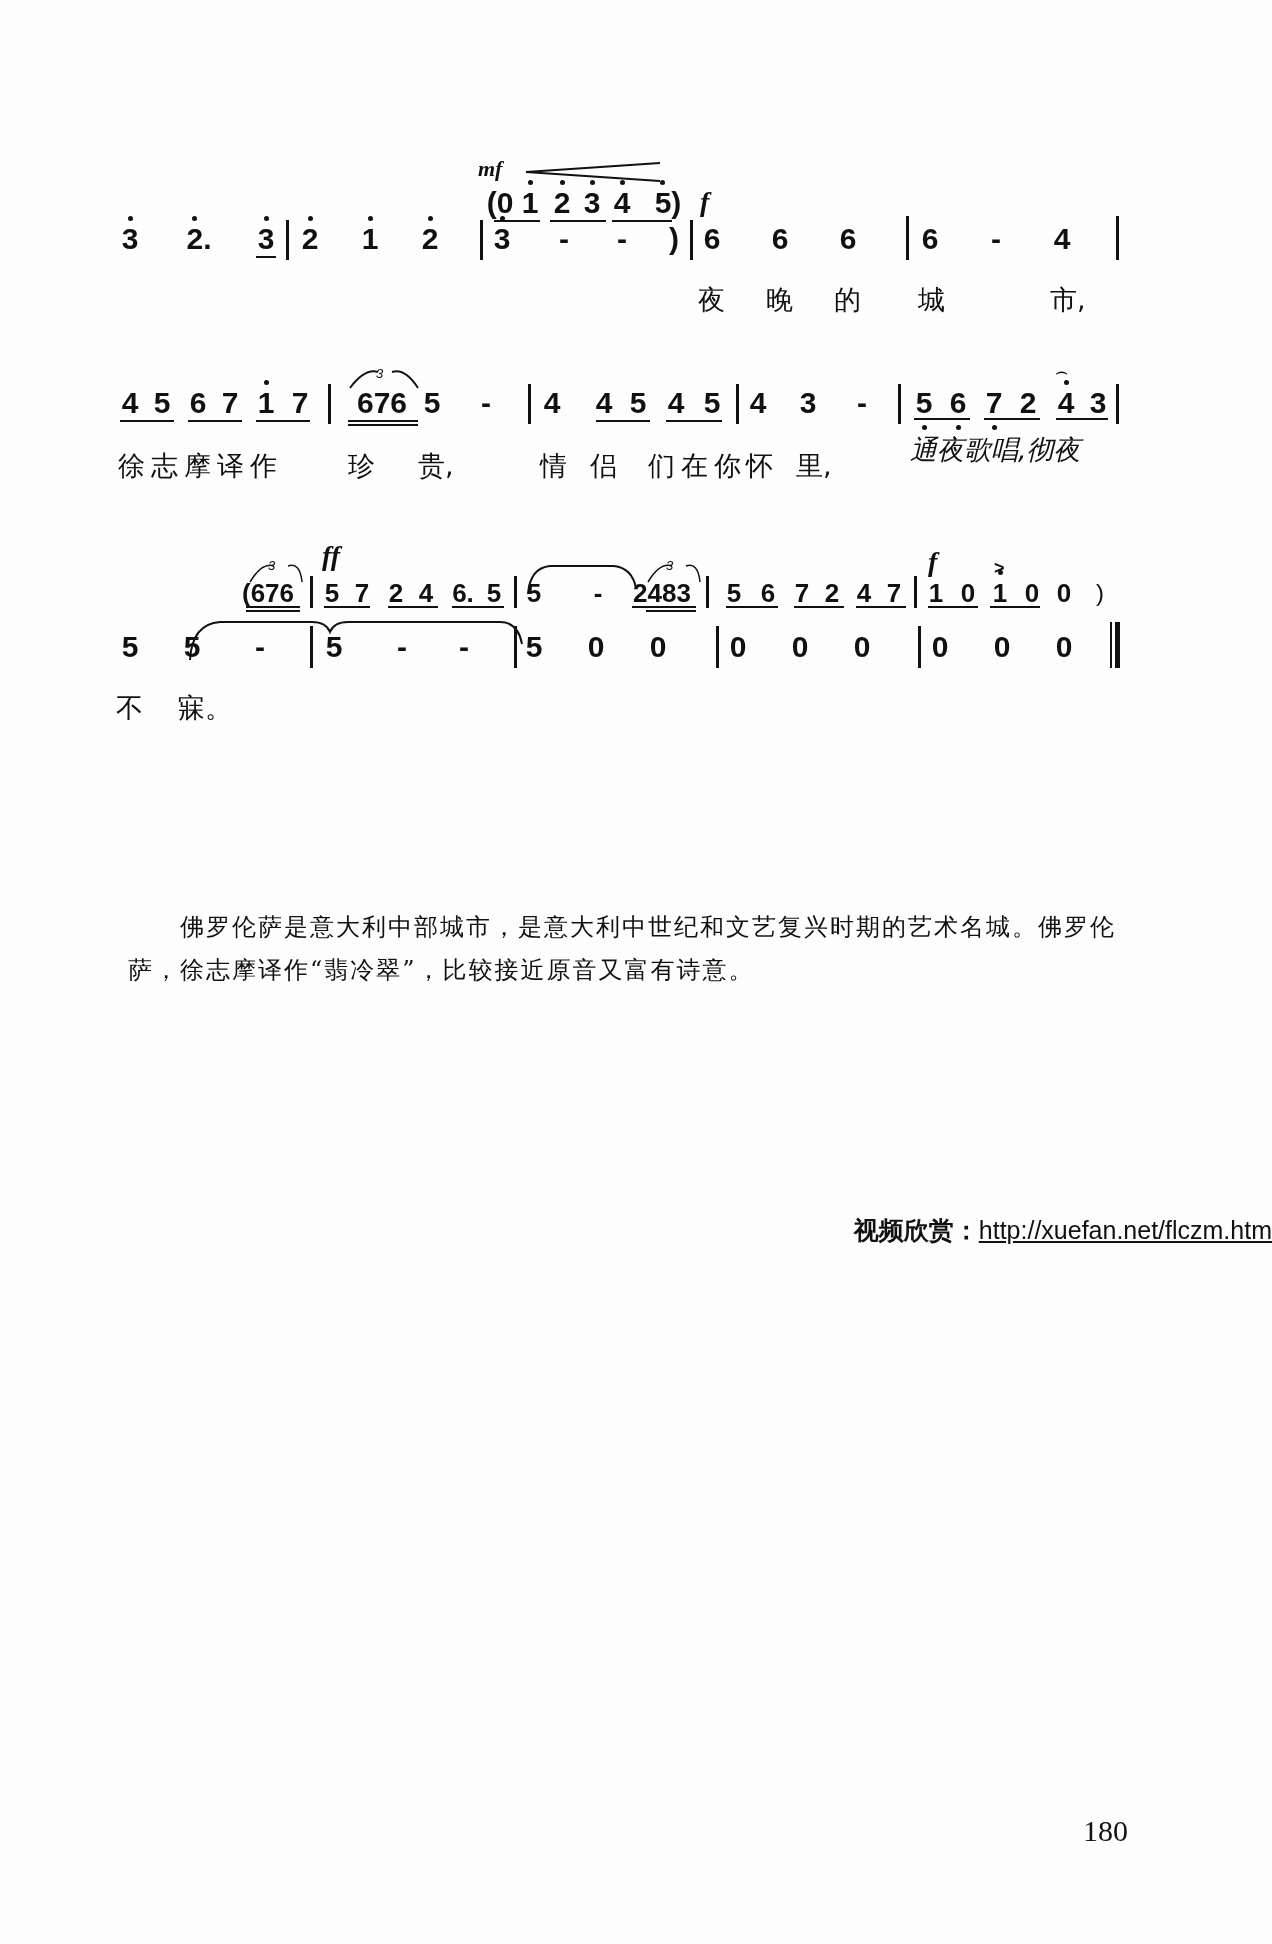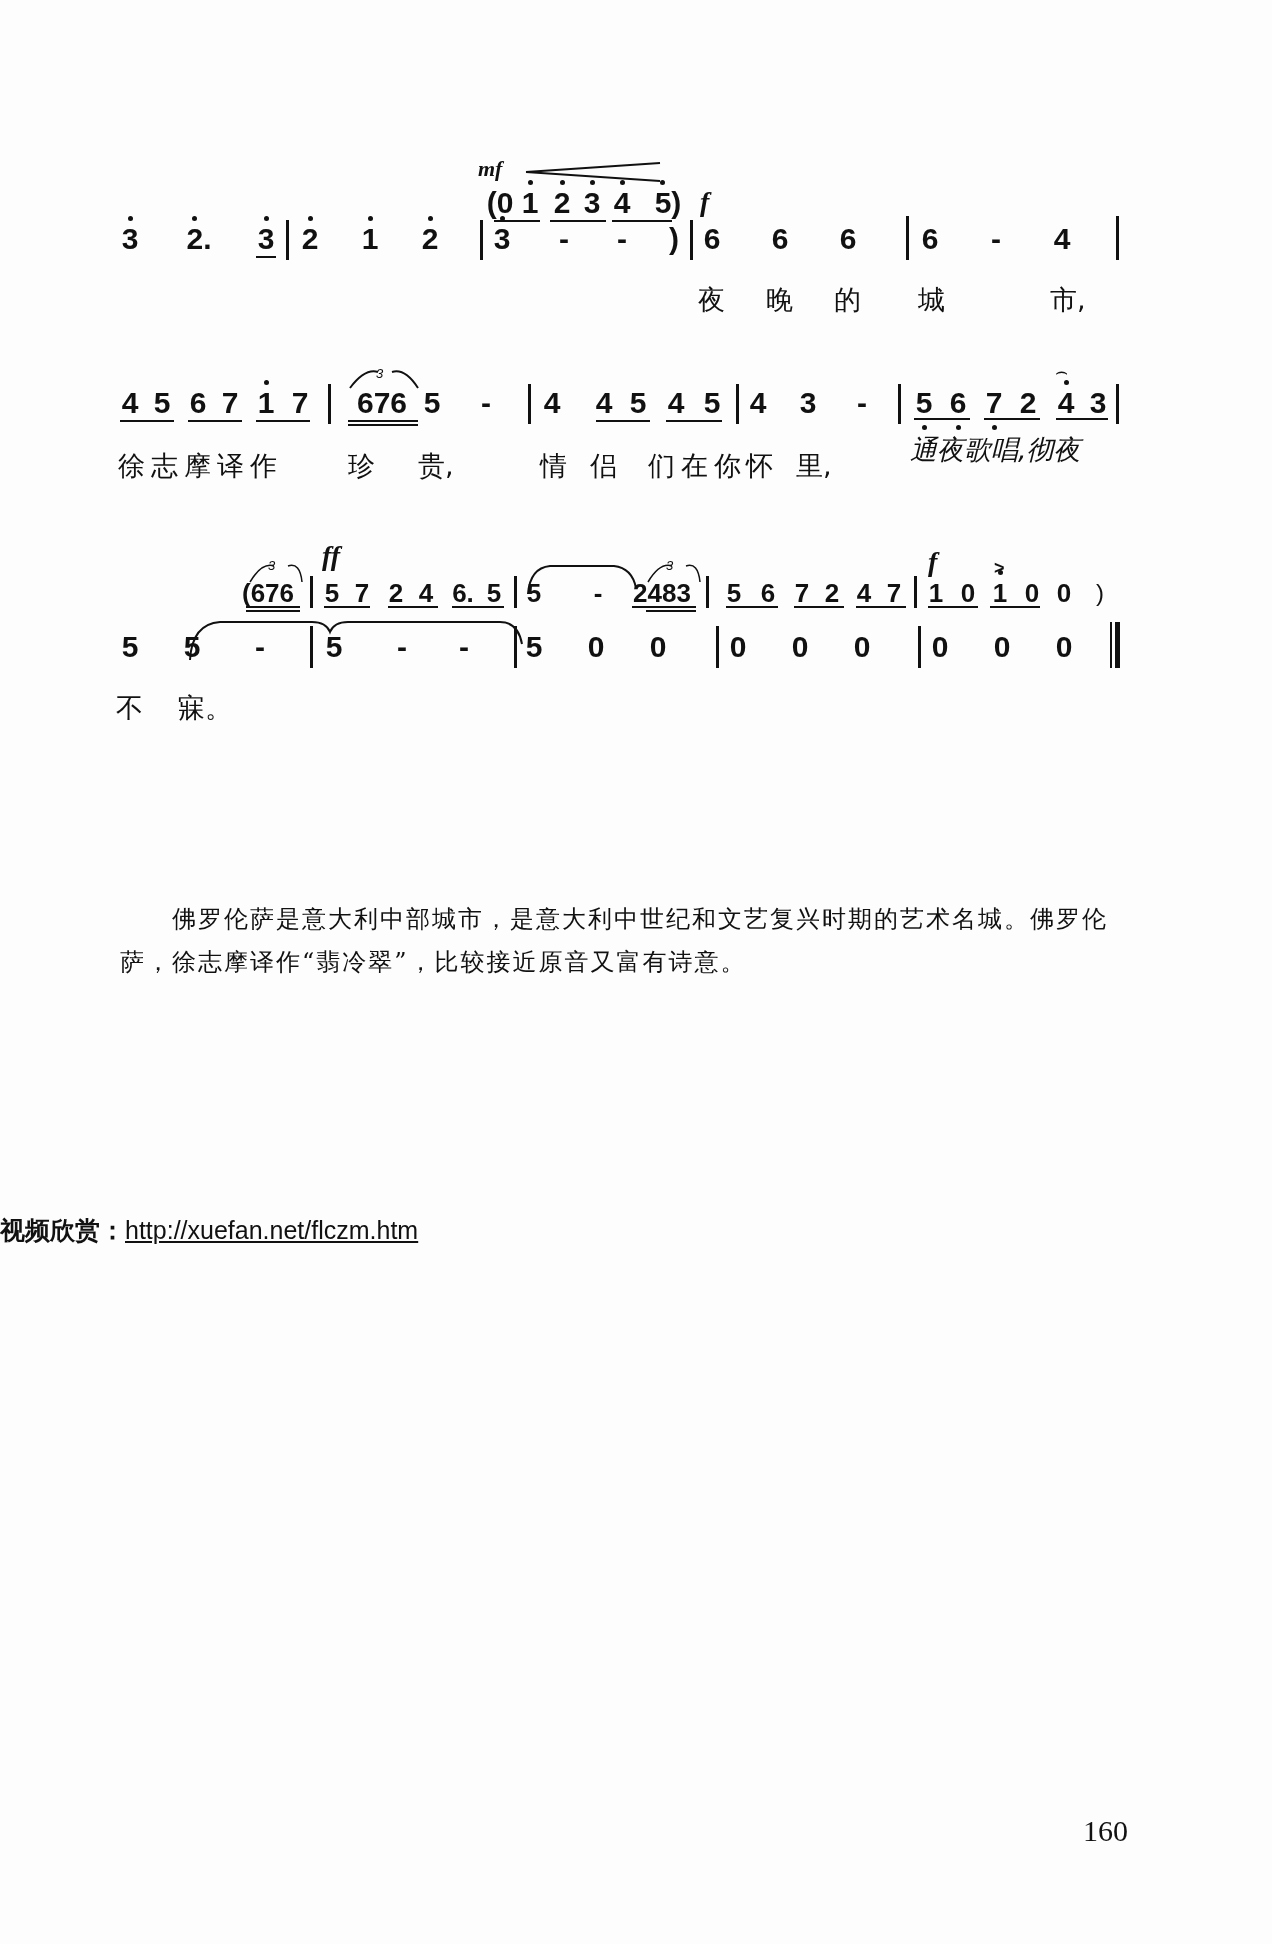--- a/index.html
+++ b/index.html
@@ -20,7 +20,7 @@
   .lyric { position: absolute; font-family: "DejaVu Sans", sans-serif; font-size: 27px; line-height: 32px; color: #111; }
   .para { position: absolute; left: 120px; width: 1010px; font-family: "DejaVu Serif", serif;
           font-size: 24px; line-height: 43px; color: #111; letter-spacing: 2px; }
-  .para p { margin: 0; }
+  .para p { margin: 8px; }
   .indent { text-indent: 52px; }
   .note-line { position: absolute; left: 170px; top: 770px; font-family: "DejaVu Serif", serif; font-size: 24px;
                color: #111; font-weight: bold; letter-spacing: 1px; }

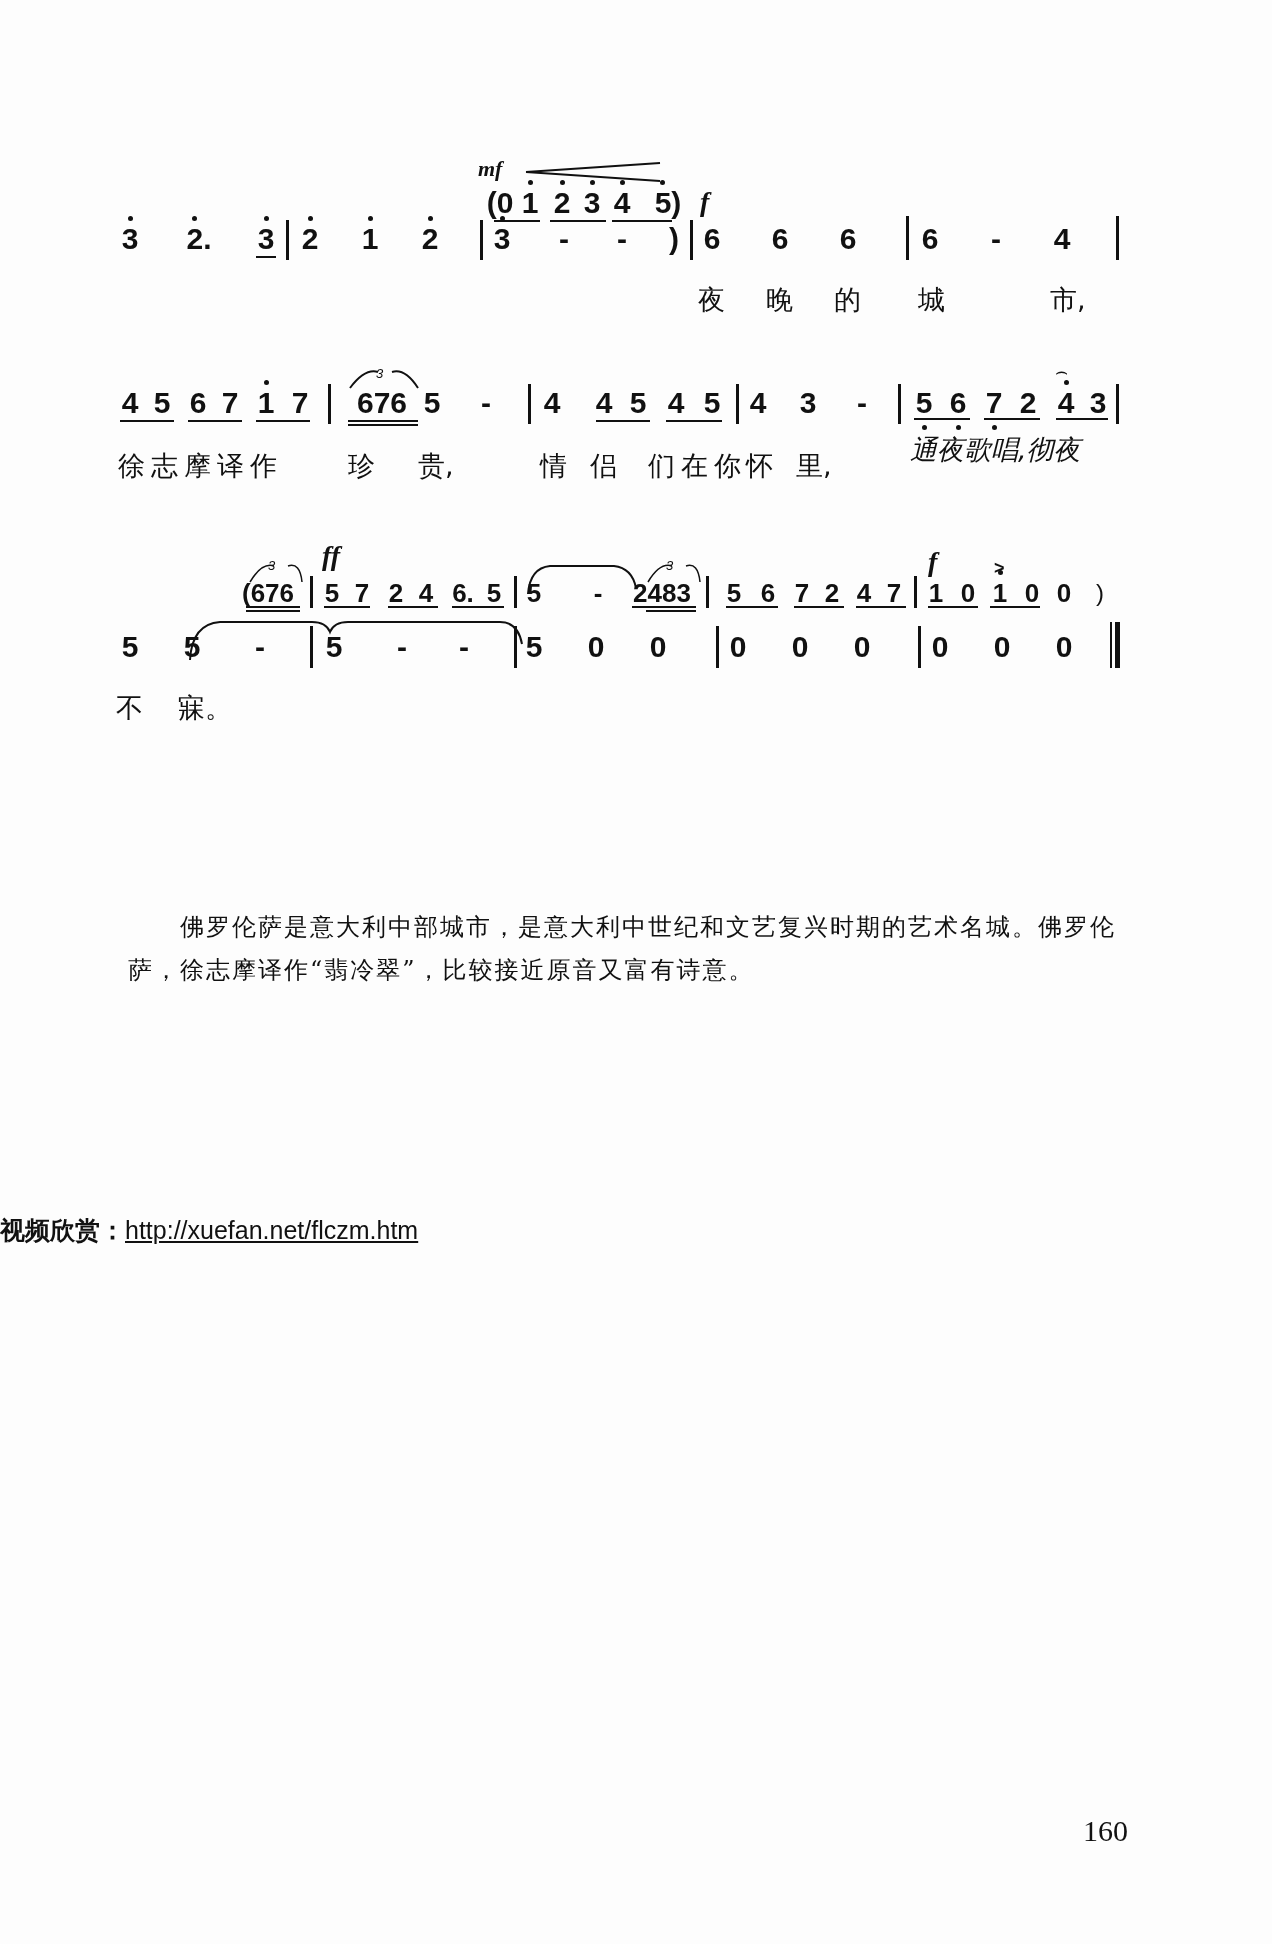--- a/index.html
+++ b/index.html
@@ -24,7 +24,7 @@
   .indent { text-indent: 52px; }
   .note-line { position: absolute; left: 170px; top: 770px; font-family: "DejaVu Serif", serif; font-size: 24px;
                color: #111; font-weight: bold; letter-spacing: 1px; }
-  .link-line { position: absolute; left: 0; width: 1272px; top: 1214px; text-align: left;
+  .link-line { position: absolute; left: 0; width: 1272px; top: 1214px; text-align: right;
                font-size: 25px; font-weight: bold; color: #111; }
   .link-line a { color: #111; text-decoration: underline; font-family: "Liberation Sans", sans-serif; font-weight: normal; }
   .page-number { position: absolute; left: 1083px; top: 1814px; font-family: "Liberation Serif", serif;

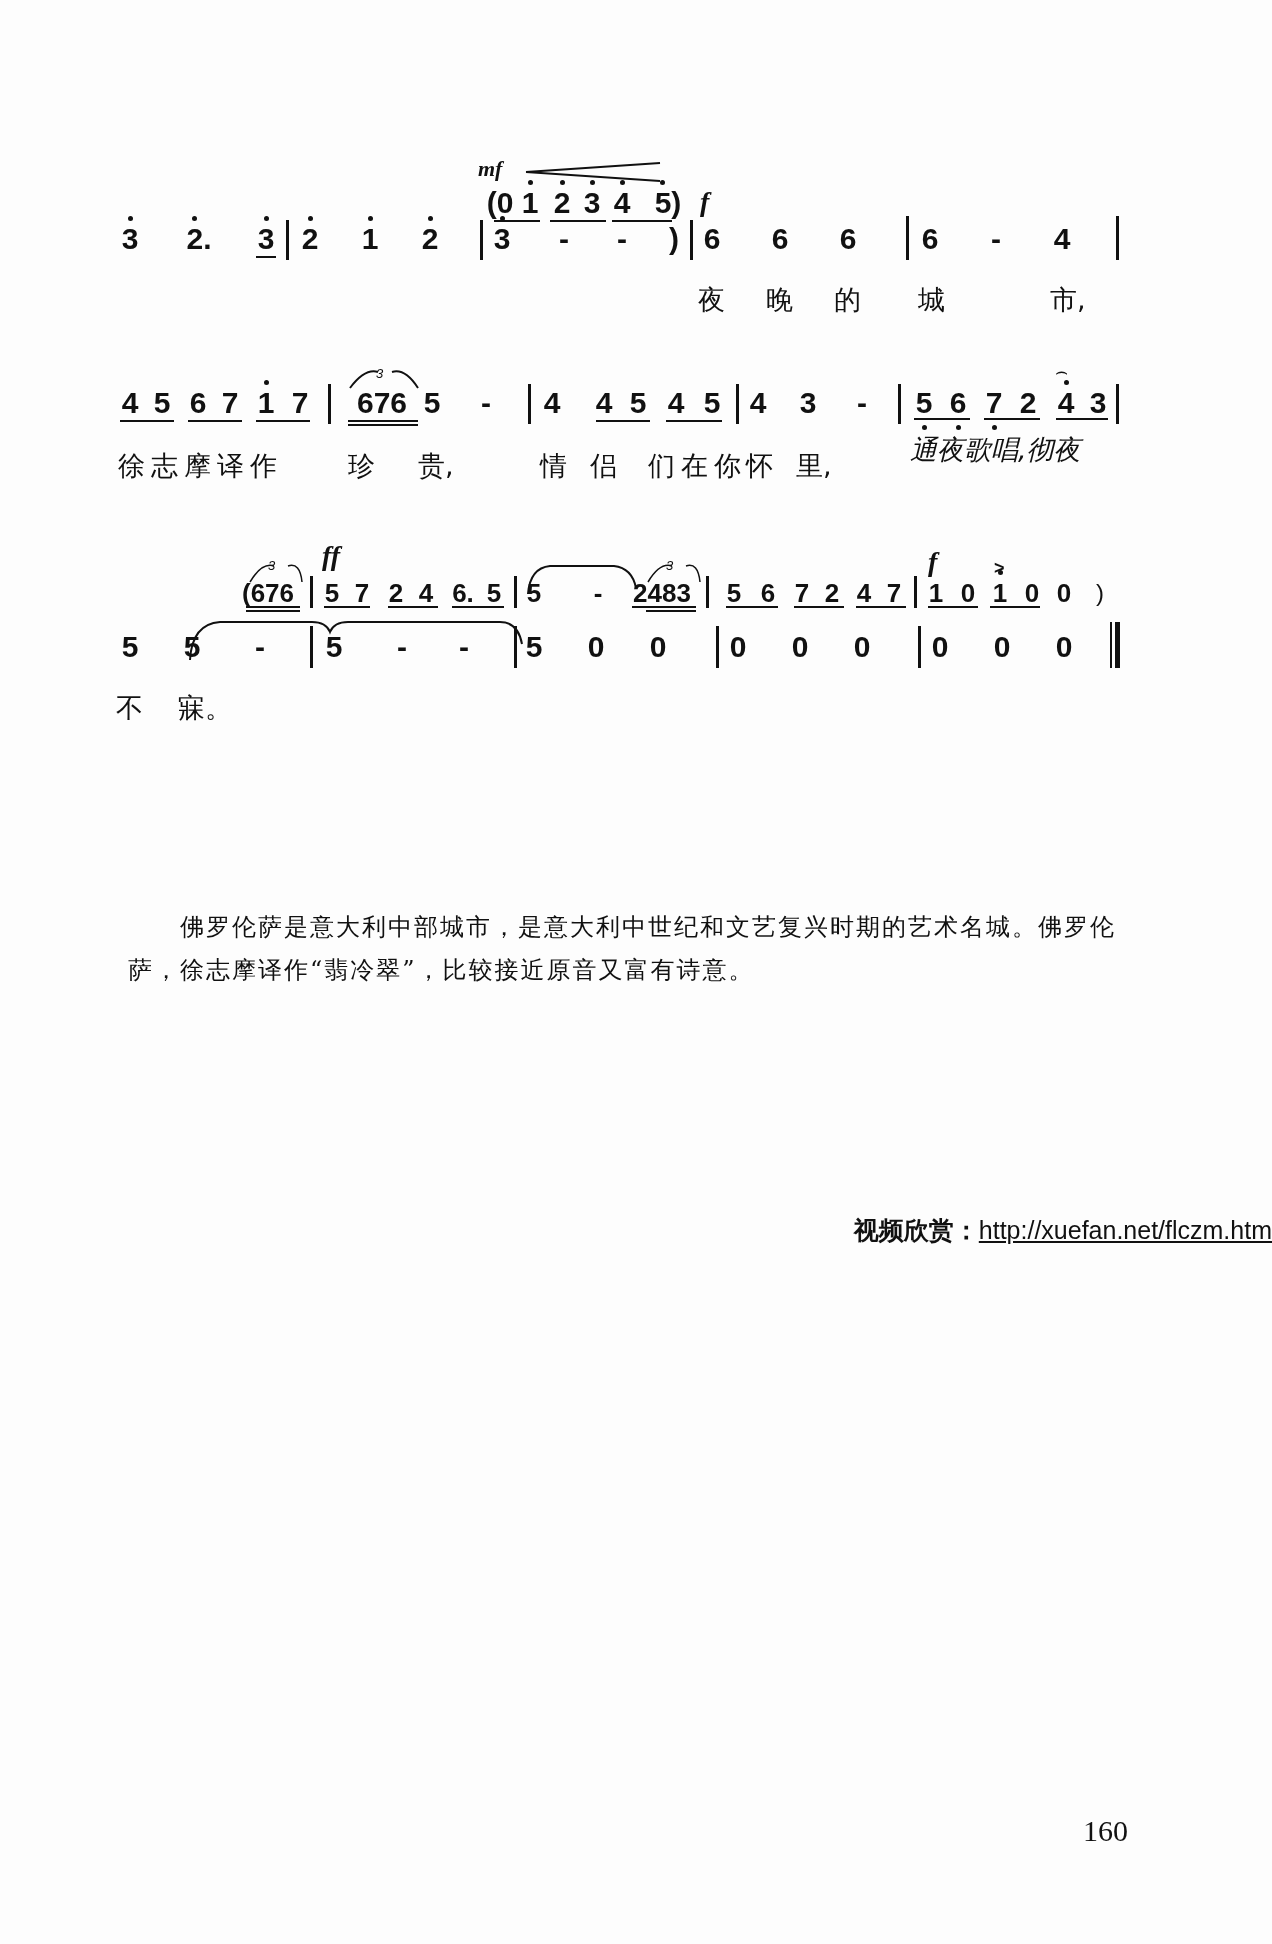--- a/index.html
+++ b/index.html
@@ -231,7 +231,7 @@
     <span>视频欣赏：</span><a>http://xuefan.net/flczm.htm</a>
   </div>
 
-  <div class="page-number">160</div>
+  <div class="page-number">180</div>
 </div>
 
 </body></html>

